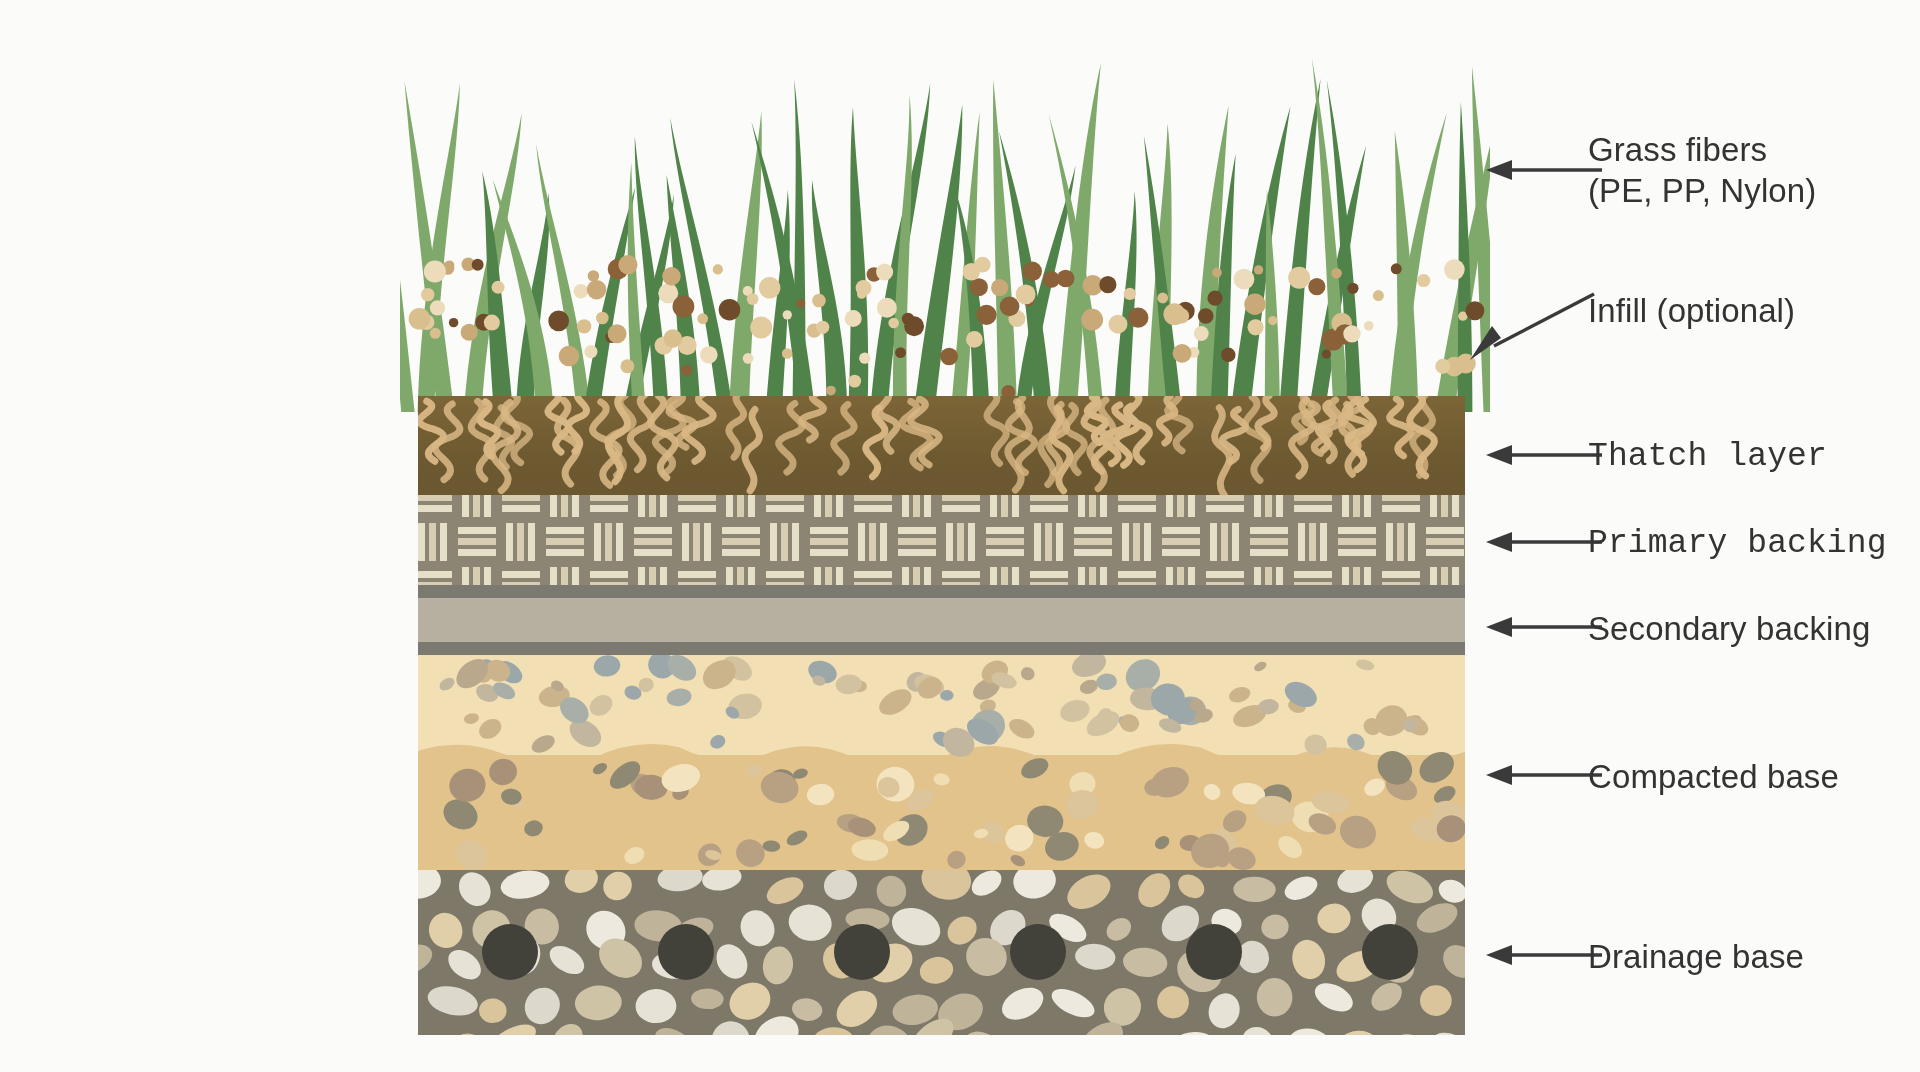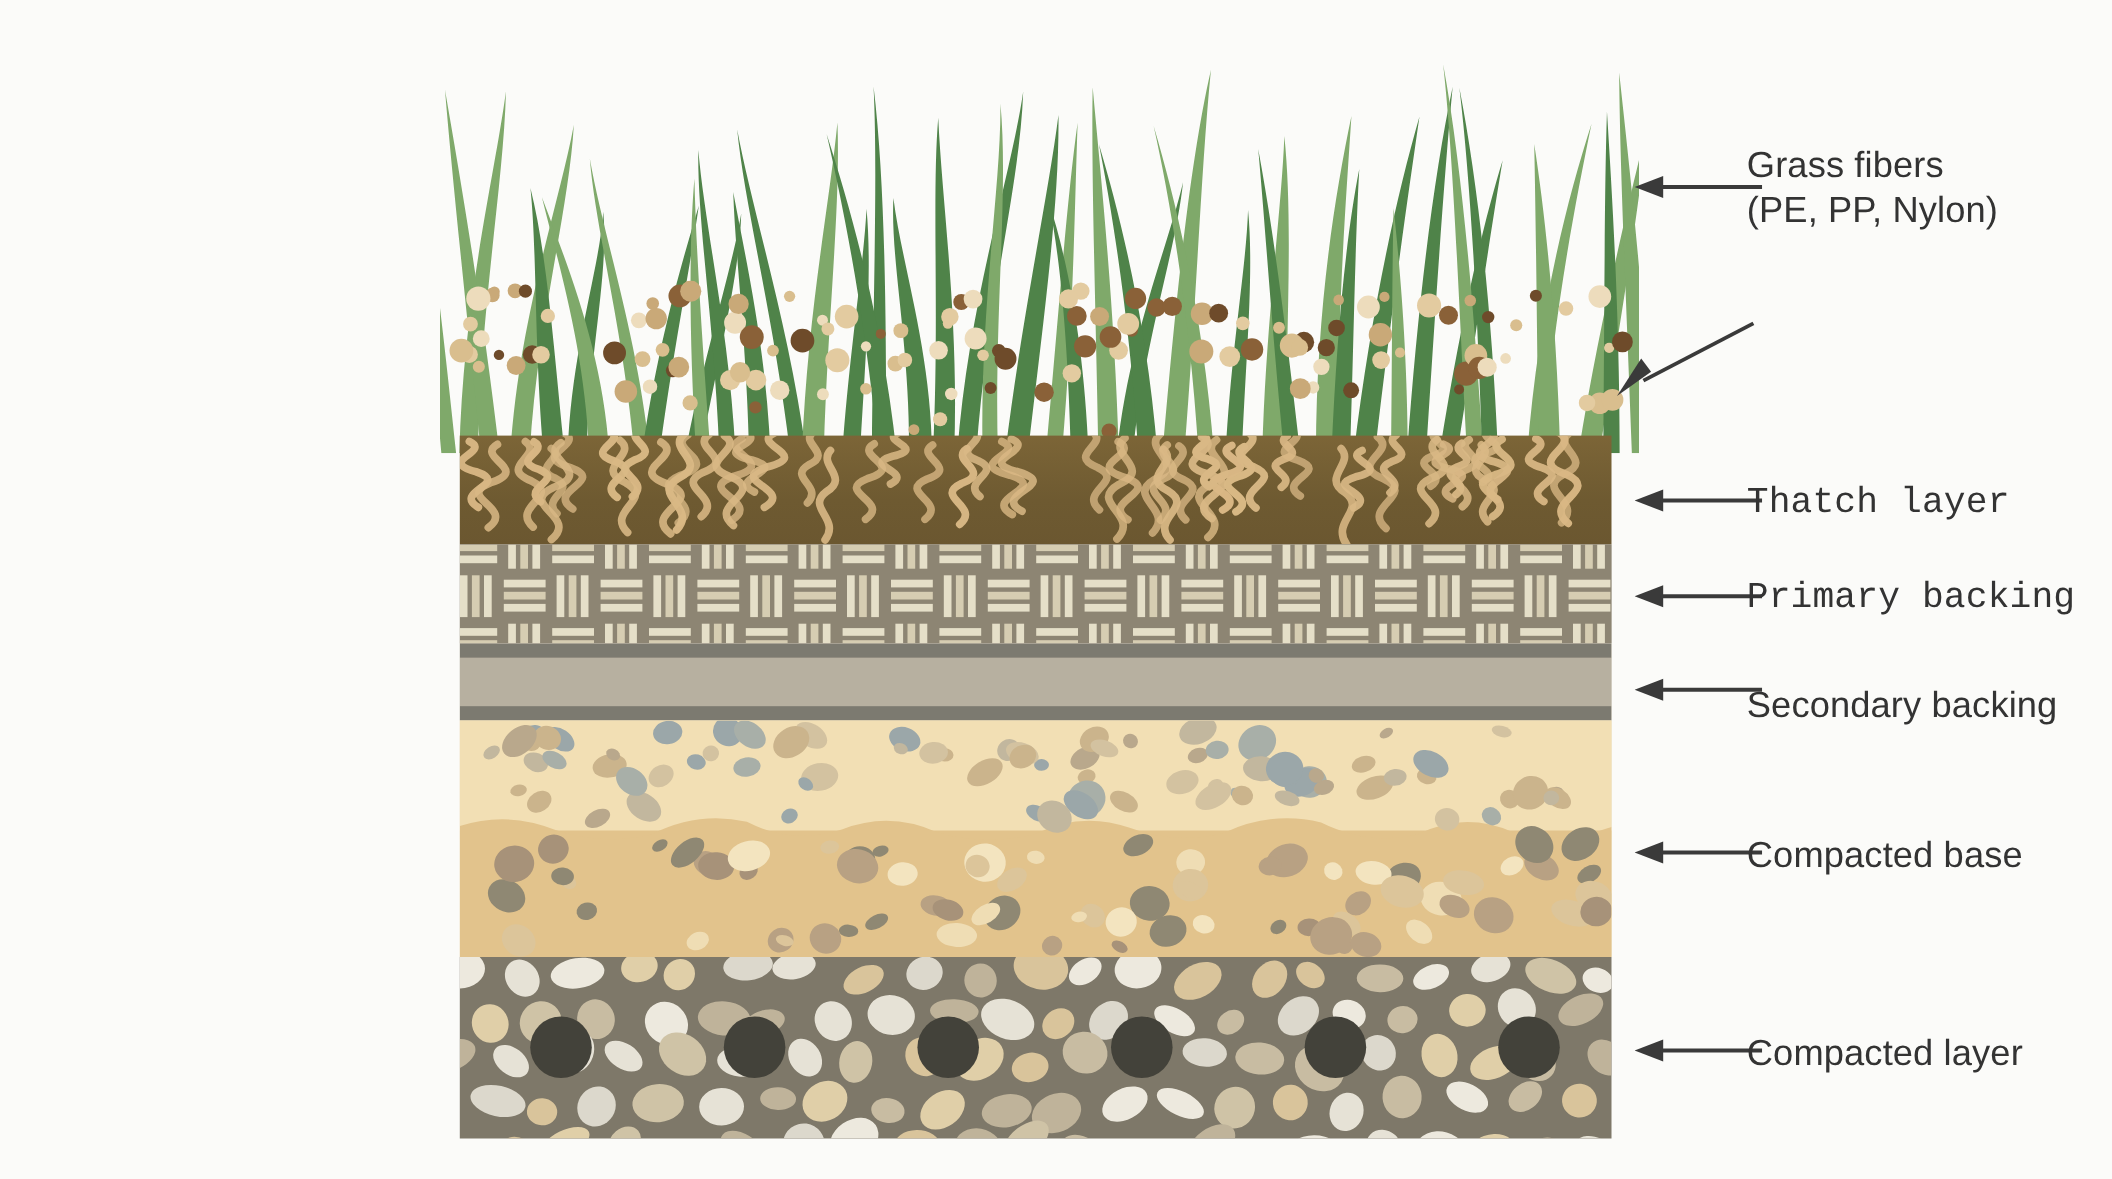--- a/index.html
+++ b/index.html
@@ -836,6 +836,7 @@
     <path d="M2 70 L33 48 L24 36 Z" fill="#3A3A3A"></path>
     <line x1="26" y1="56" x2="126" y2="4" stroke="#3A3A3A" stroke-width="3.5"></line>
   </svg>
+  <div class="label" style="left:1588px; top:290px;">Infill (optional)</div>
 
   <svg class="arrow" style="left:1486px; top:443px; width:116px;" viewBox="0 0 116 24">
     <path d="M0 12 L26 2 L26 22 Z" fill="#3A3A3A"></path>

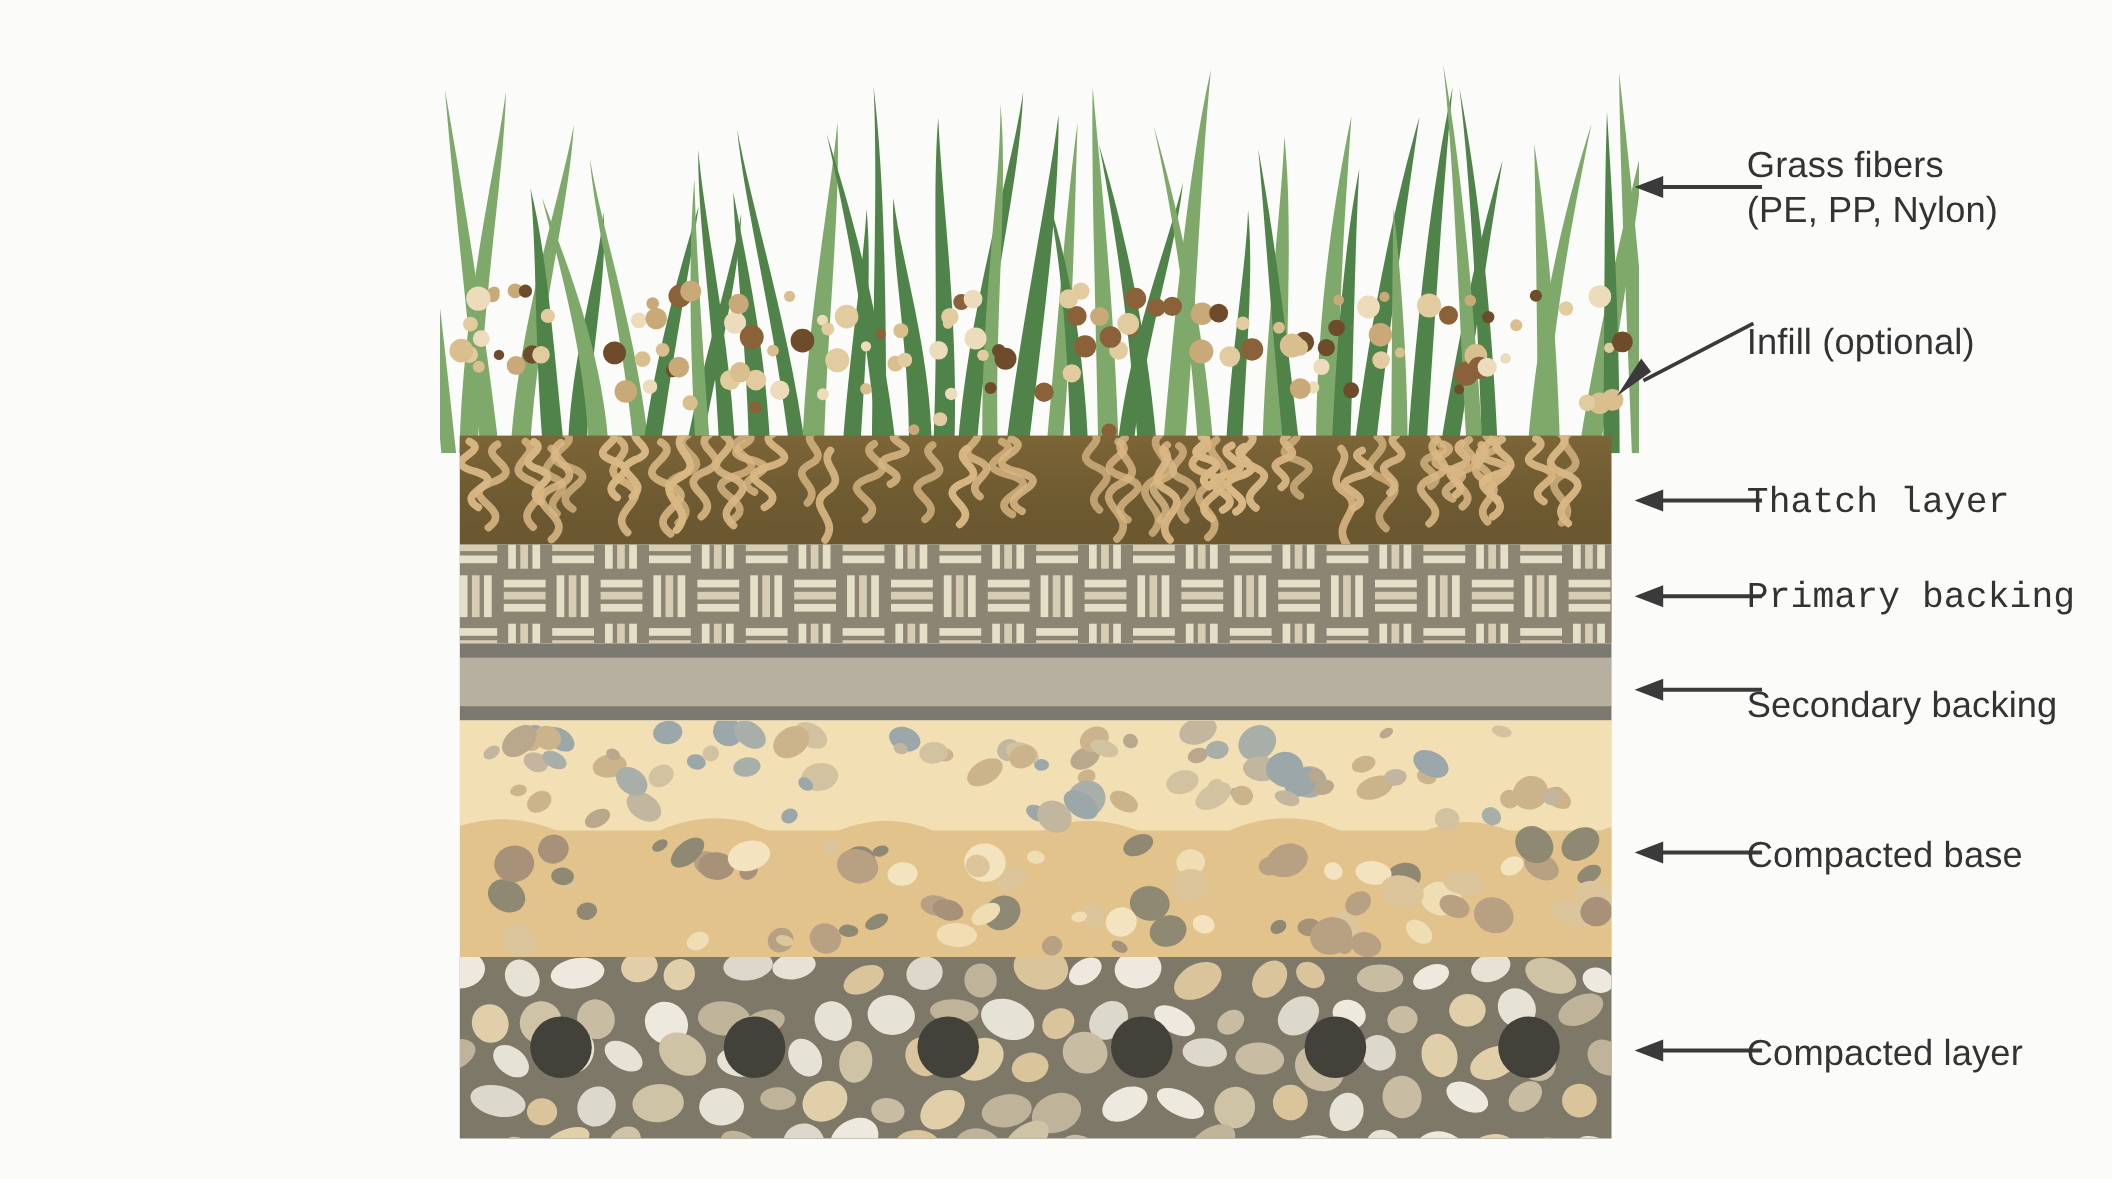--- a/index.html
+++ b/index.html
@@ -854,7 +854,7 @@
     <path d="M0 12 L26 2 L26 22 Z" fill="#3A3A3A"></path>
     <line x1="24" y1="12" x2="116" y2="12" stroke="#3A3A3A" stroke-width="3.5"></line>
   </svg>
-  <div class="label" style="left:1588px; top:608px;margin-top:12px;">Secondary backing</div>
+  <div class="label" style="left:1588px; top:608px;">Secondary backing</div>
 
   <svg class="arrow" style="left:1486px; top:763px; width:116px;" viewBox="0 0 116 24">
     <path d="M0 12 L26 2 L26 22 Z" fill="#3A3A3A"></path>

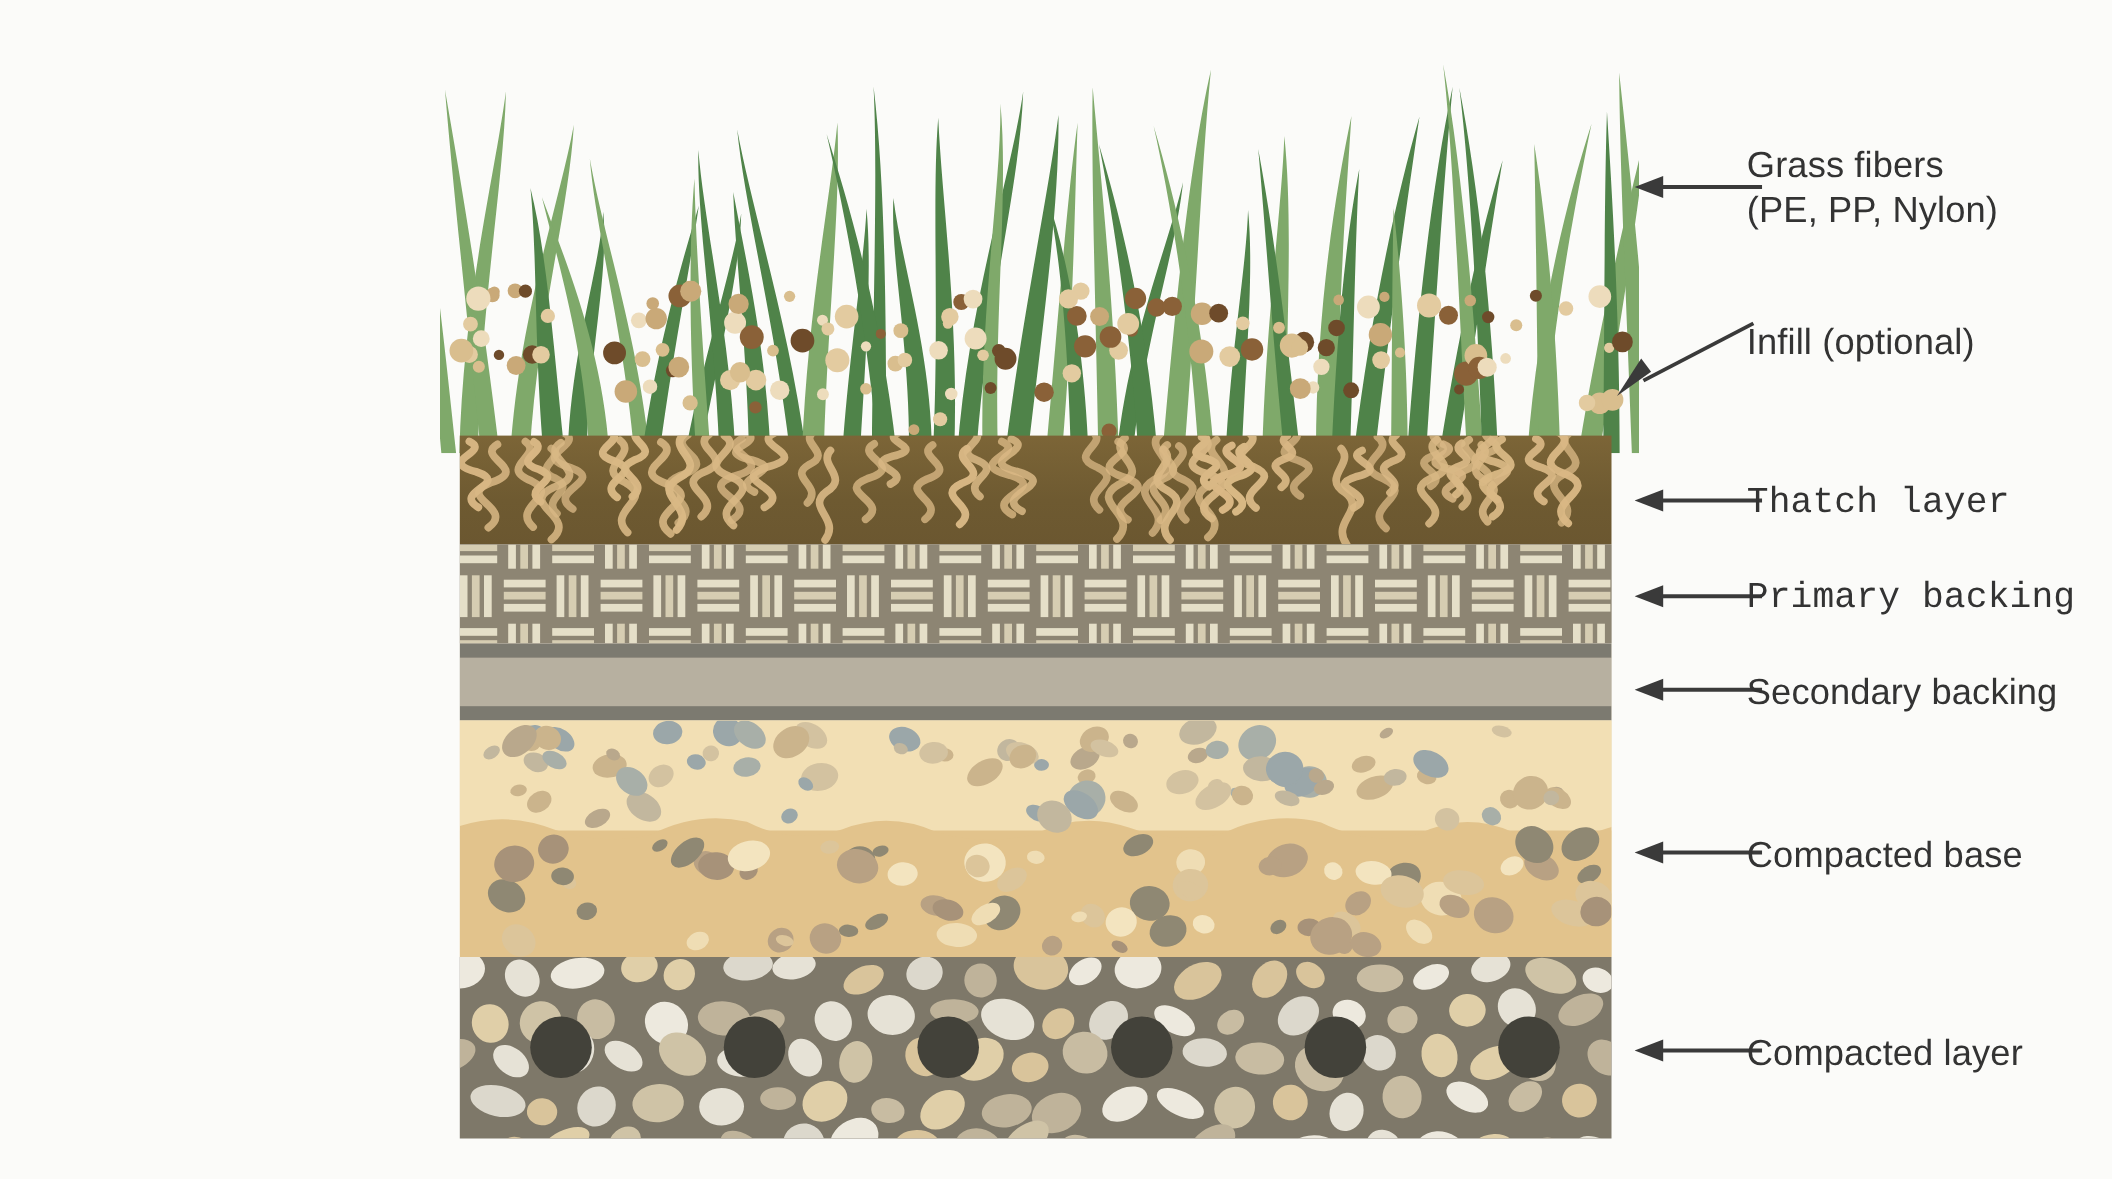--- a/index.html
+++ b/index.html
@@ -866,7 +866,7 @@
     <path d="M0 12 L26 2 L26 22 Z" fill="#3A3A3A"></path>
     <line x1="24" y1="12" x2="116" y2="12" stroke="#3A3A3A" stroke-width="3.5"></line>
   </svg>
-  <div class="label" style="left:1588px; top:936px;">Compacted layer</div>
+  <div class="label" style="left:1588px; top:936px;">Drainage base</div>
 
 </div>
 

